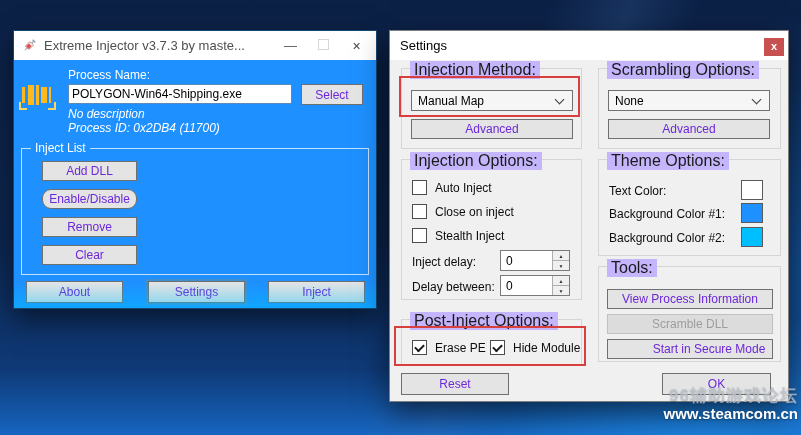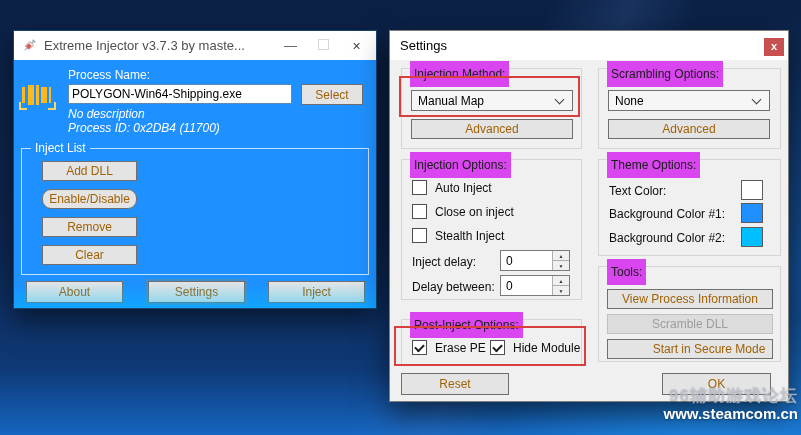--- a/index.html
+++ b/index.html
@@ -83,7 +83,7 @@
     font-size:11px;font-weight:bold;text-align:center;line-height:17px;cursor:default;}
 
   .grp{position:absolute;border:1px solid #d5d5d5;box-sizing:border-box;}
-  .grp-label{position:absolute;top:-8px;left:8px;background:#d946ef;padding:6px 4px;font-size:12px;color:#1a1a1a;white-space:nowrap;}
+  .grp-label{position:absolute;top:-8px;left:8px;background:#c4b5fd;padding:0 4px;font-size:16px;color:#1a1a1a;white-space:nowrap;}
   .g-im{left:11px;top:37px;width:181px;height:81px;}
   .g-sc{left:208px;top:37px;width:183px;height:81px;}
   .g-io{left:11px;top:128px;width:181px;height:141px;}

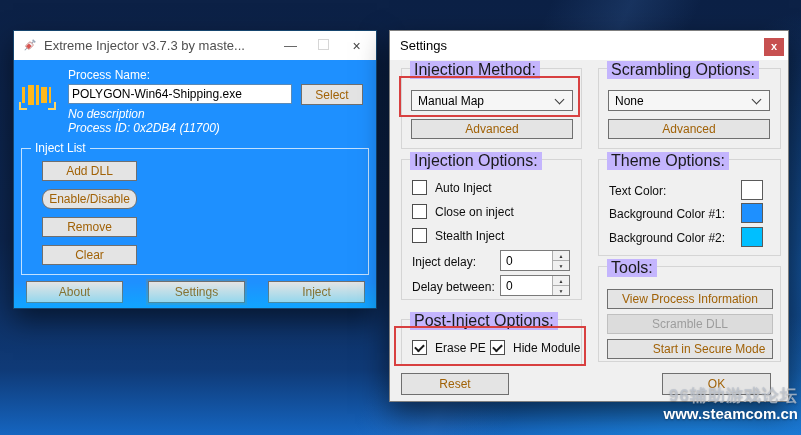--- a/index.html
+++ b/index.html
@@ -45,7 +45,7 @@
   .pid{left:54px;top:61px;font-style:italic;}
 
   .btn{position:absolute;display:flex;align-items:center;justify-content:center;
-    background:#e4e4e4;border:1px solid #6f6f6f;font-size:12px;color:#a16207;
+    background:#e4e4e4;border:1px solid #6f6f6f;font-size:12px;color:#6d28d9;
     font-family:"Liberation Sans",sans-serif;box-sizing:border-box;cursor:default;}
 
   .inject-group{position:absolute;left:7px;top:88px;width:346px;height:125px;

